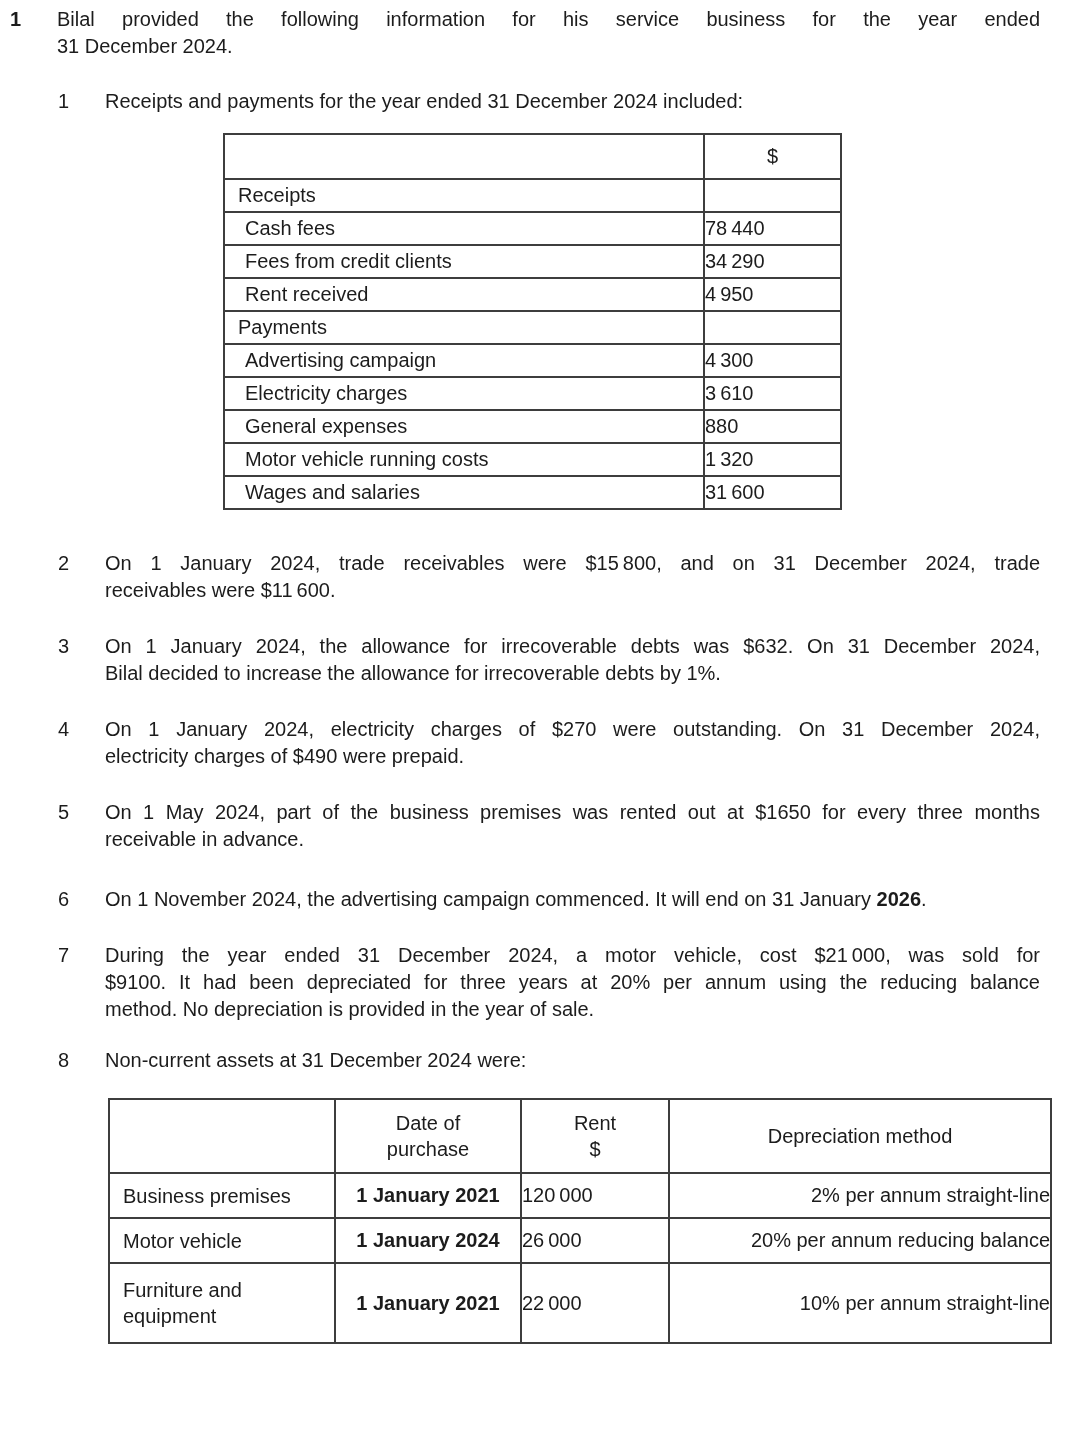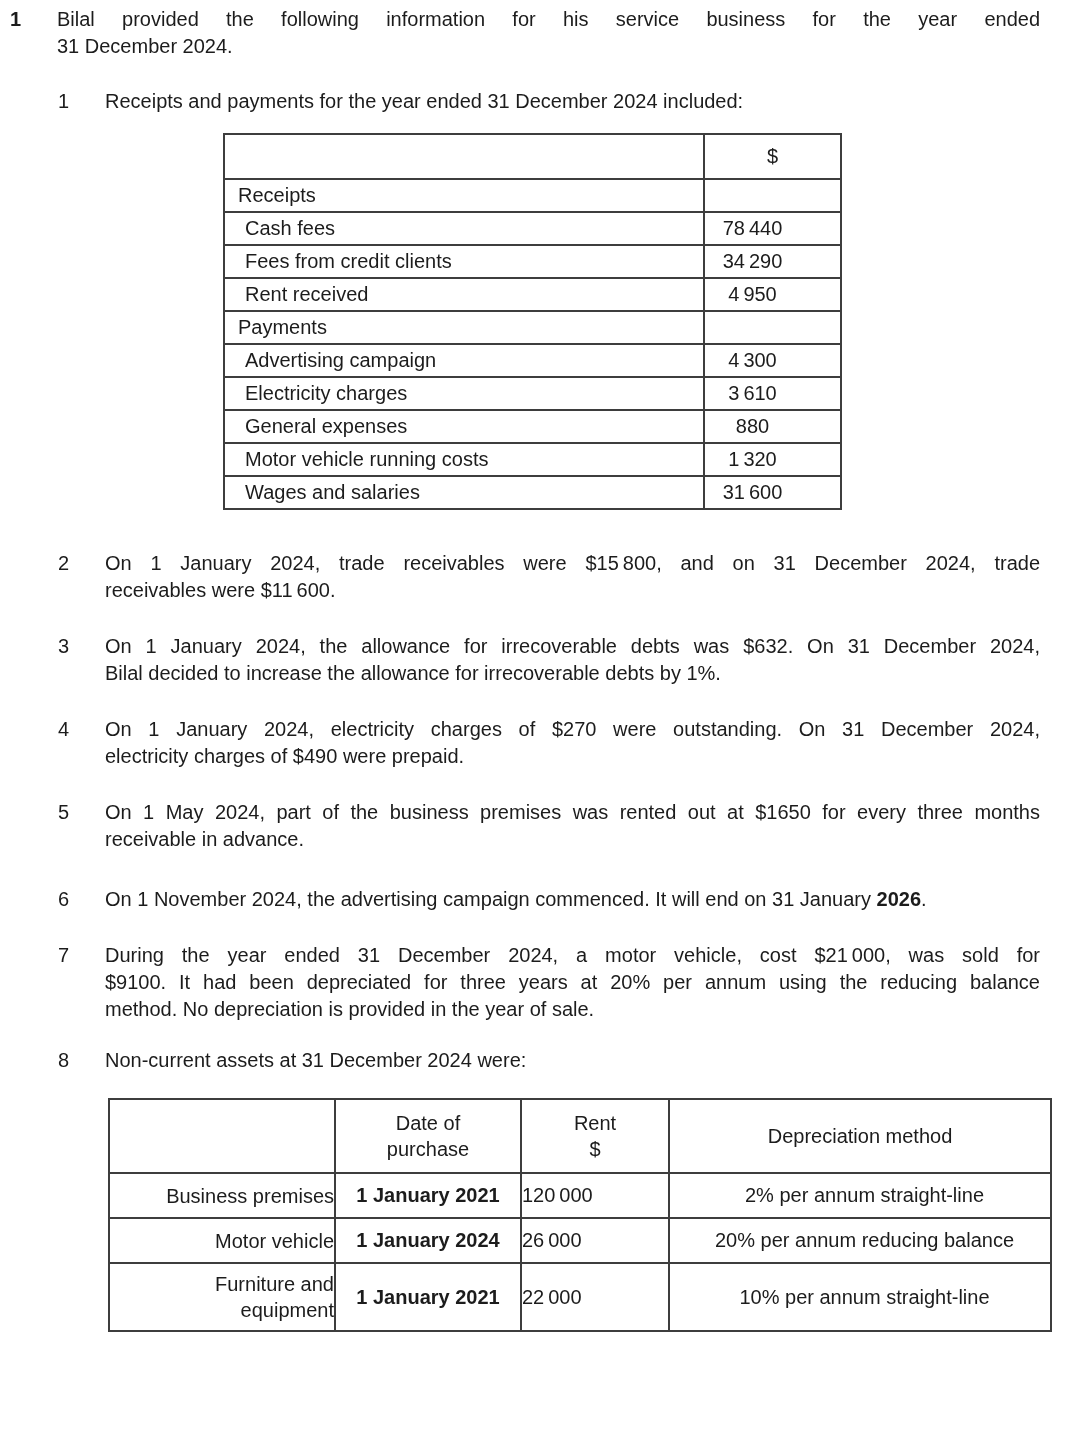--- a/index.html
+++ b/index.html
@@ -59,7 +59,7 @@
   table.t1 tr.hrow { height: 45px; }
   .t1 .lab { padding-left: 13px; text-align: left; }
   .t1 .lab.sub { padding-left: 20px; }
-  .t1 .val { text-align: center; padding-right: 40px; }
+  .t1 .val { text-align: left; padding-right: 40px; }
   .t1 .cur { text-align: center; padding-right: 0; }
 
   

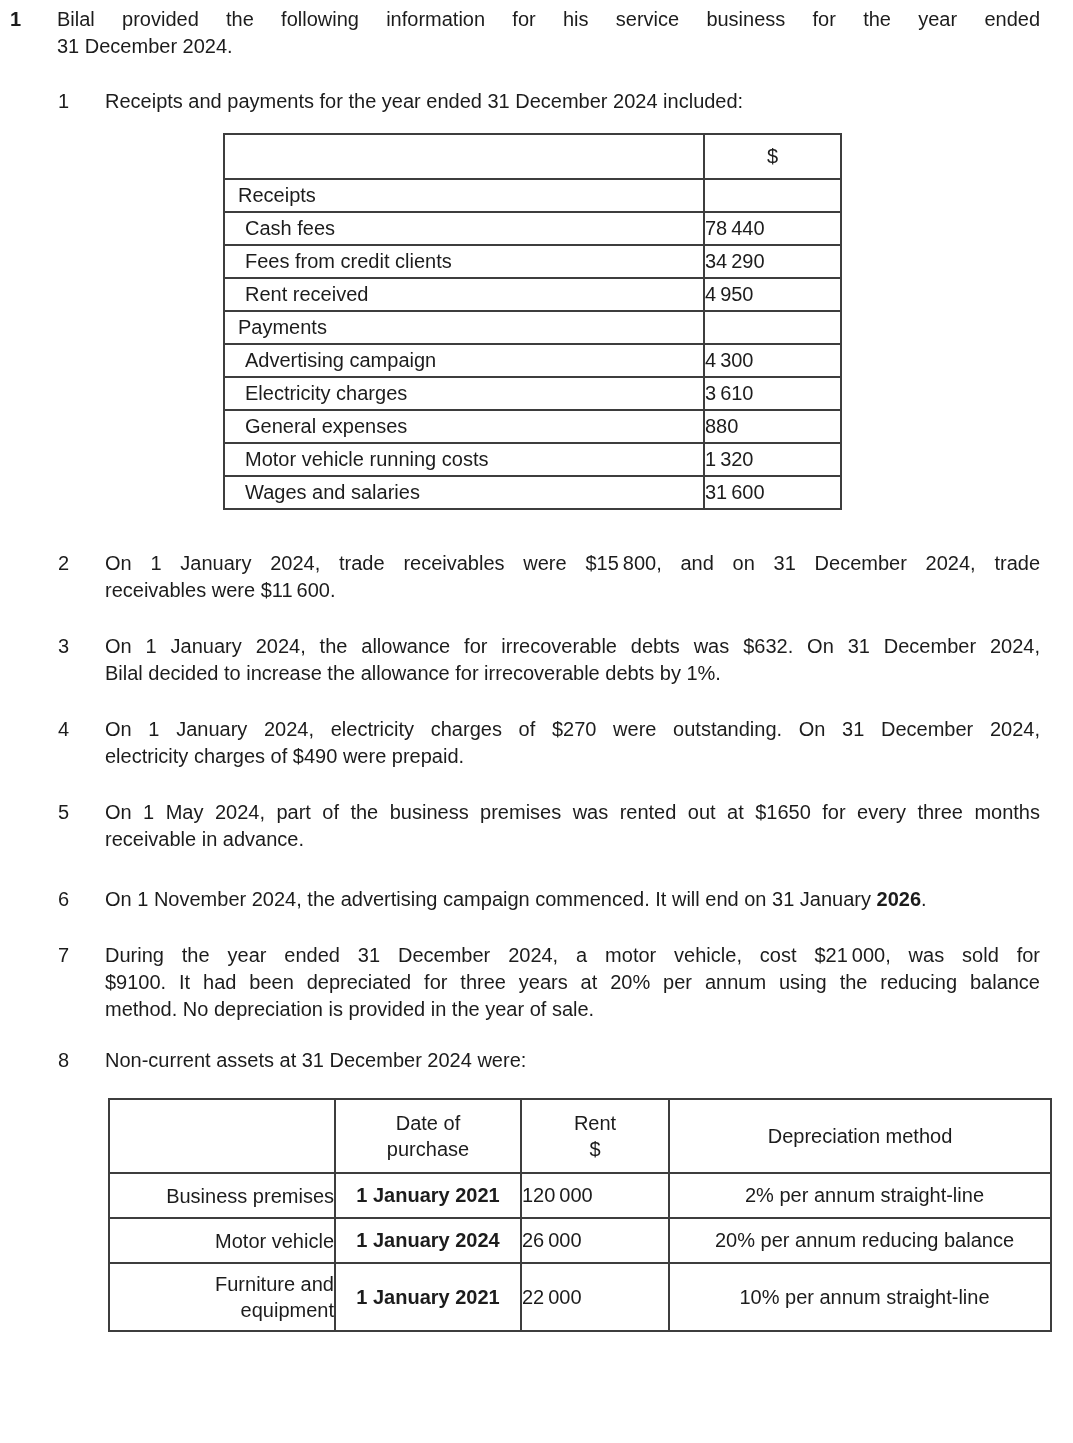--- a/index.html
+++ b/index.html
@@ -80,7 +80,7 @@
   table.t2 tbody tr { height: 45px; }
   table.t2 tbody tr.tall { height: 68px; }
   .t2 th { text-align: center; line-height: 26px; }
-  .t2 .asset { padding-left: 26px; text-align: right; line-height: 26px; }
+  .t2 .asset { padding-left: 13px; text-align: left; line-height: 26px; }
   .t2 .date { text-align: center; font-weight: bold; }
   .t2 .cost { text-align: left; padding-right: 28px; }
   .t2 .method { padding-left: 9px; text-align: center; }

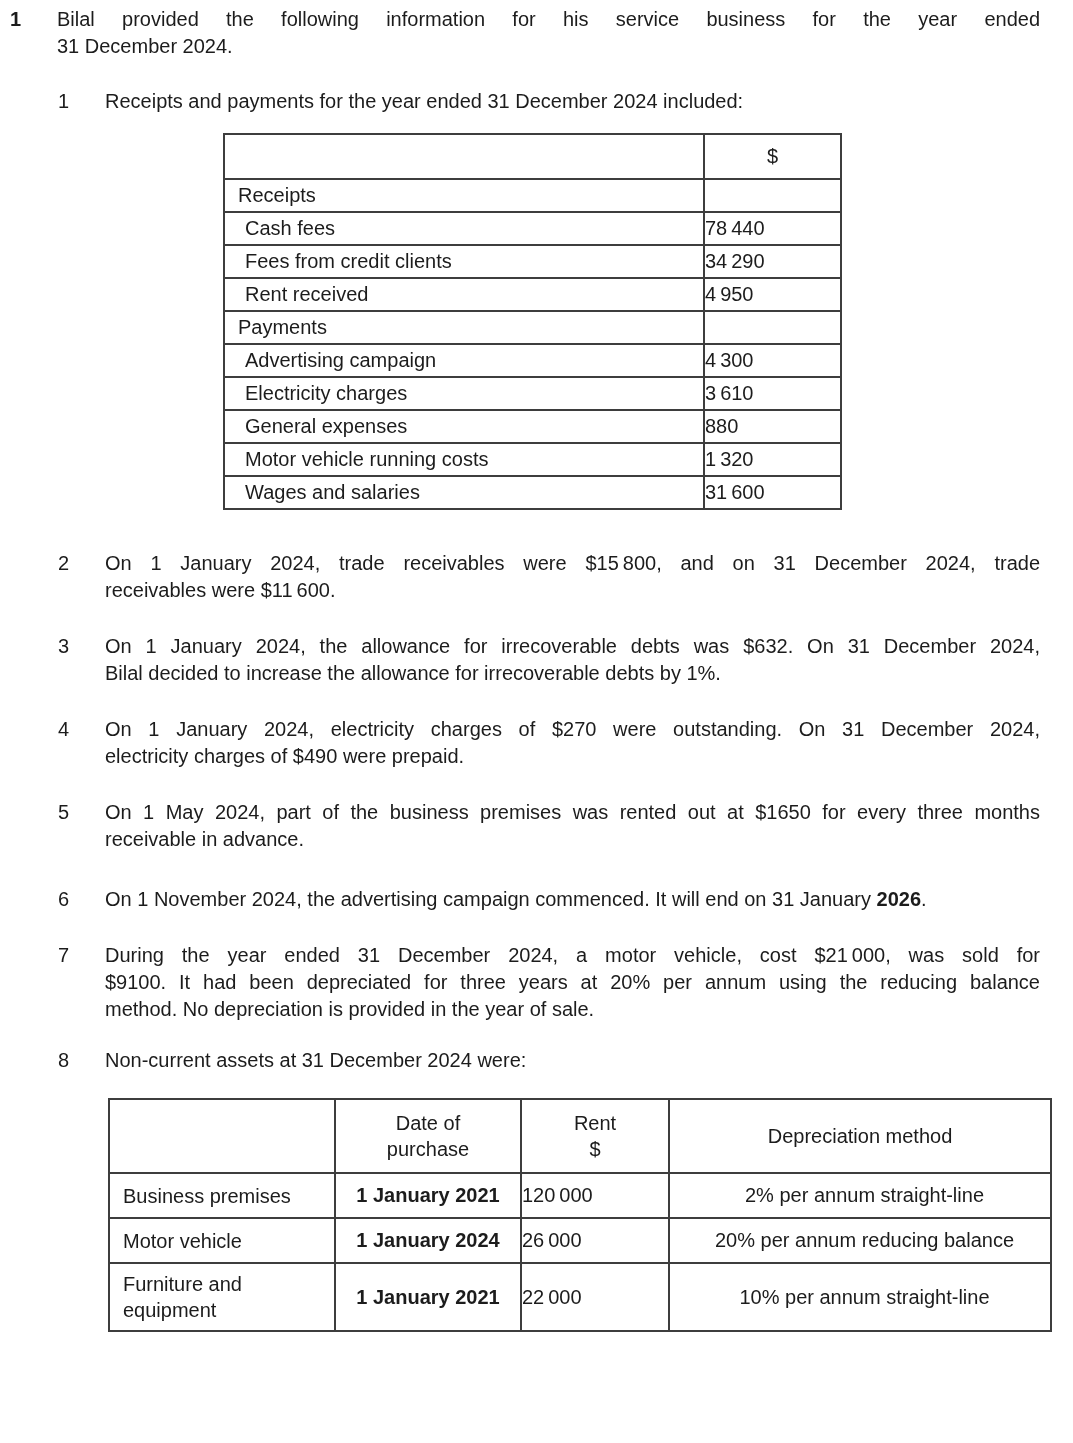--- a/index.html
+++ b/index.html
@@ -83,7 +83,7 @@
   .t2 .asset { padding-left: 13px; text-align: left; line-height: 26px; }
   .t2 .date { text-align: center; font-weight: bold; }
   .t2 .cost { text-align: left; padding-right: 28px; }
-  .t2 .method { padding-left: 9px; text-align: center; }
+  .t2 .method { padding-left: 9px; text-align: right; }
 </style>
 </head>
 <body>

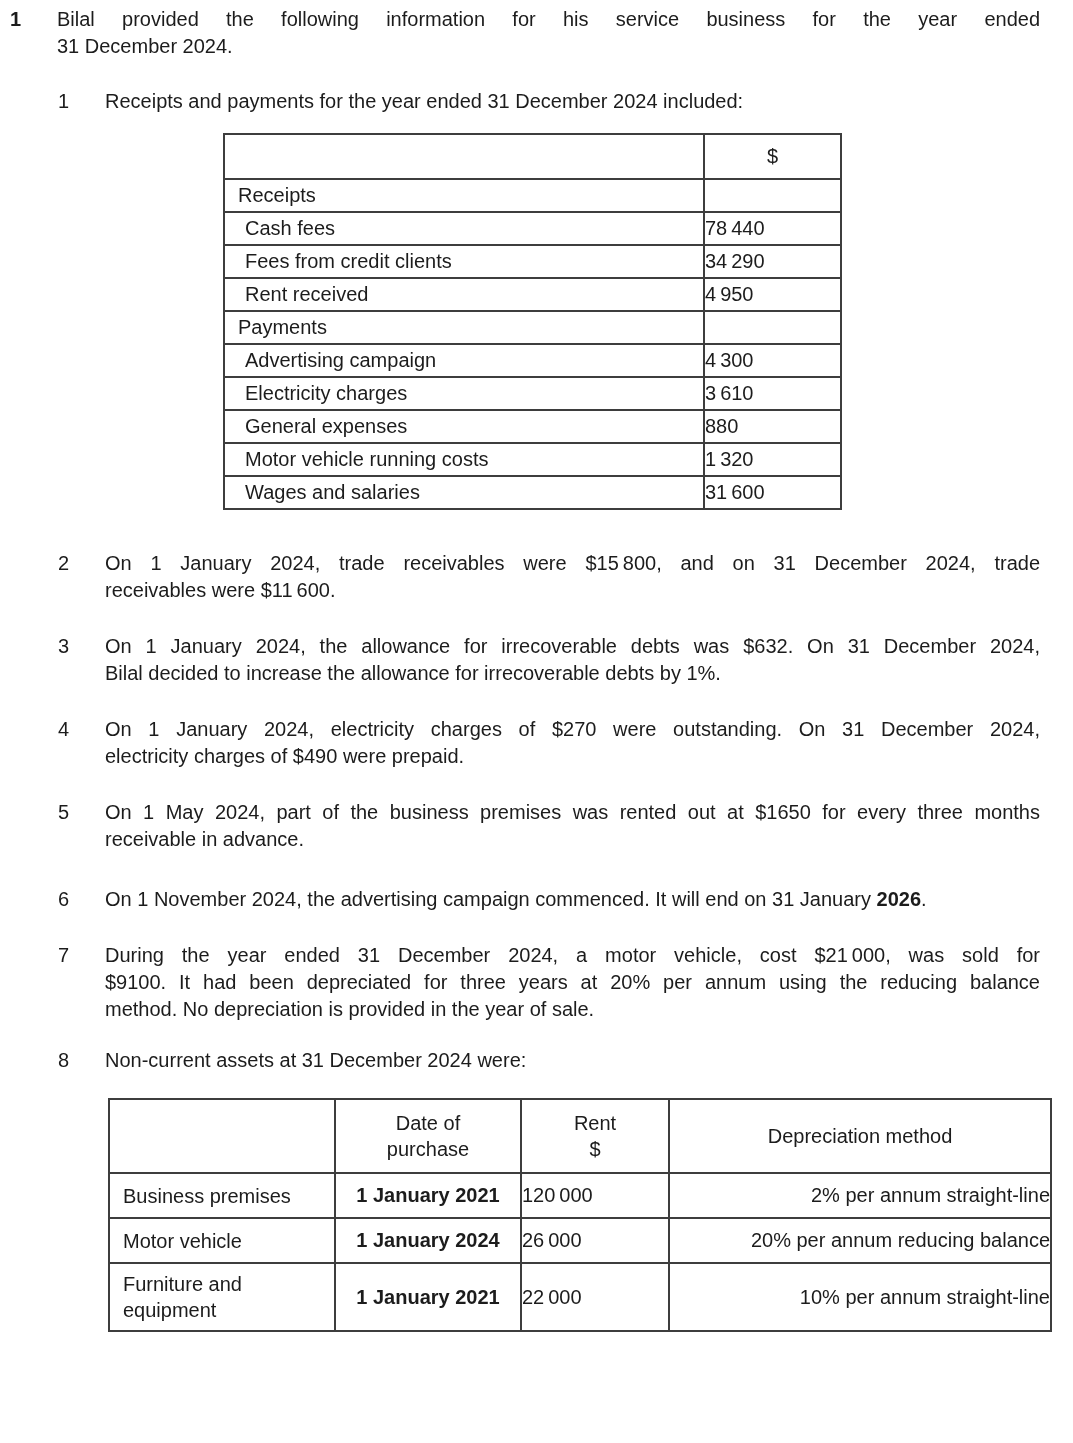--- a/index.html
+++ b/index.html
@@ -78,7 +78,7 @@
   }
   table.t2 thead tr { height: 74px; }
   table.t2 tbody tr { height: 45px; }
-  table.t2 tbody tr.tall { height: 68px; }
+  table.t2 tbody tr.tall { height: 80px; }
   .t2 th { text-align: center; line-height: 26px; }
   .t2 .asset { padding-left: 13px; text-align: left; line-height: 26px; }
   .t2 .date { text-align: center; font-weight: bold; }

